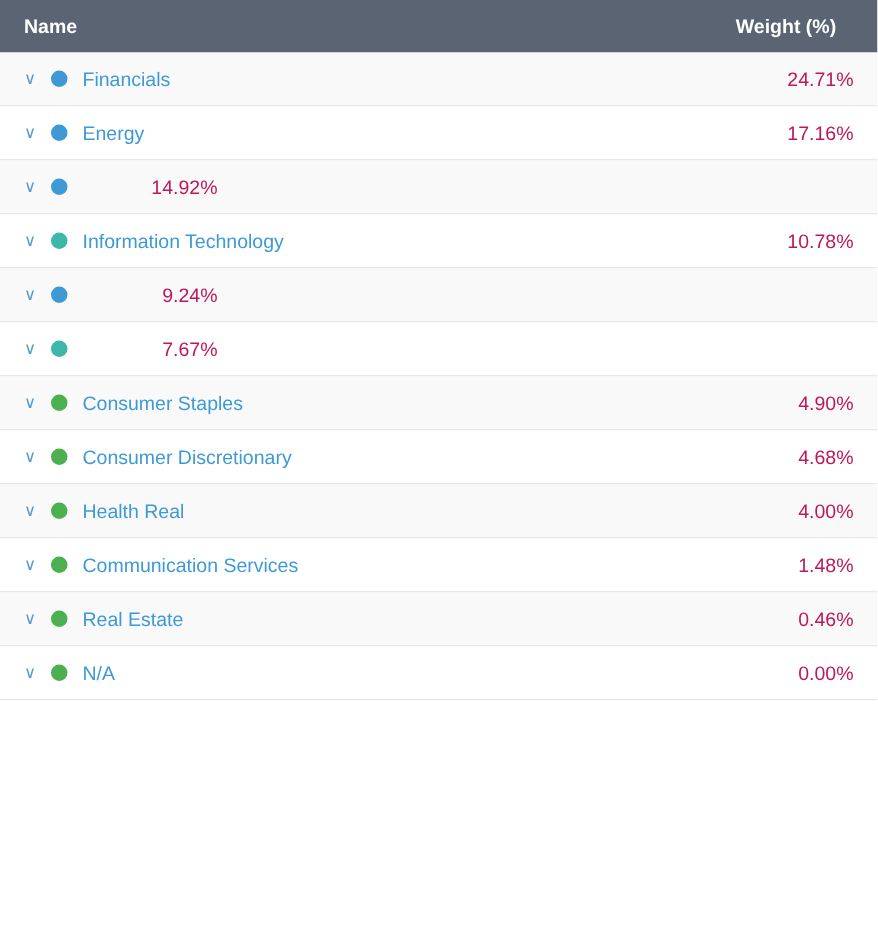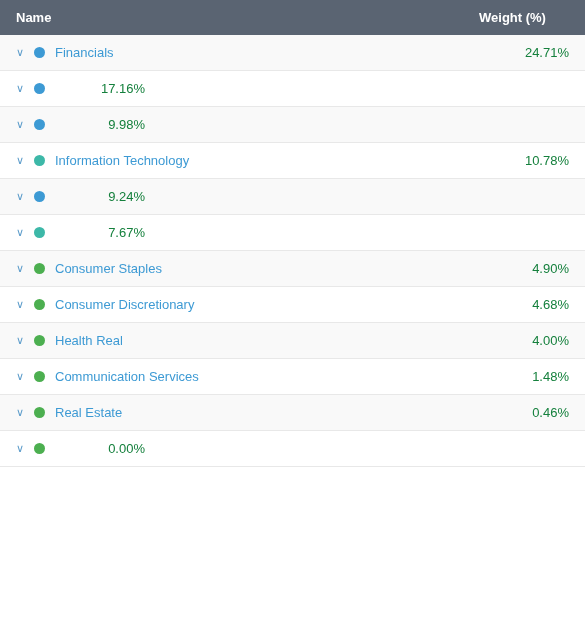--- a/index.html
+++ b/index.html
@@ -35,7 +35,7 @@
     }
 
     .table-header .col-weight {
-      text-align: left;
+      text-align: center;
       min-width: 90px;
     }
 

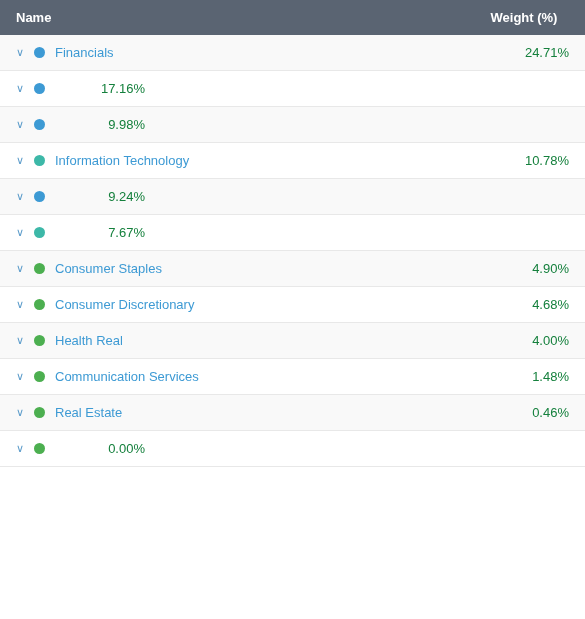--- a/index.html
+++ b/index.html
@@ -77,7 +77,7 @@
     }
 
     .row-weight {
-      color: #15803d;
+      color: #be185d;
       text-align: right;
       min-width: 90px;
       font-size: 13px;

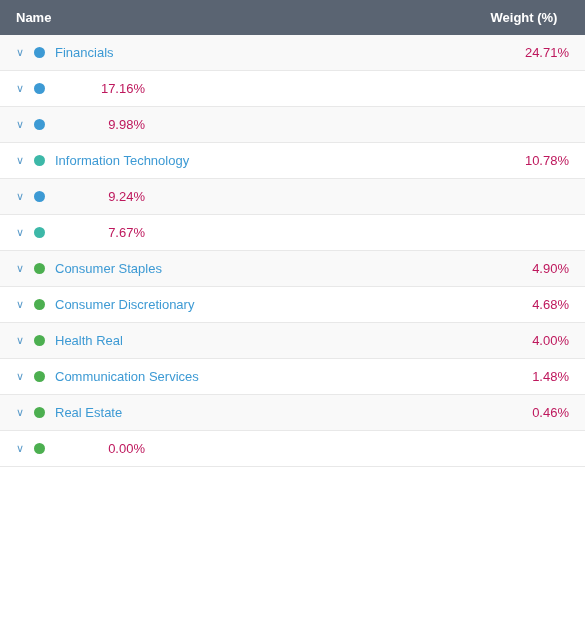--- a/index.html
+++ b/index.html
@@ -101,6 +101,7 @@
       <div class="table-row" style="background: rgb(255, 255, 255);">
         <span class="chevron">∨</span>
         <span class="dot" style="background-color: rgb(61, 154, 212);"></span>
+        <span class="row-name">Energy</span>
         <span class="row-weight">17.16%</span>
       </div>
       <div class="table-row" style="background: rgb(249, 249, 249);">

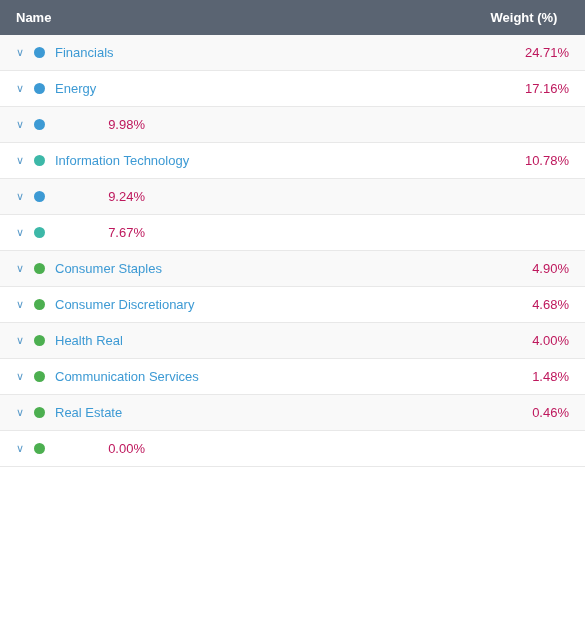--- a/index.html
+++ b/index.html
@@ -107,7 +107,7 @@
       <div class="table-row" style="background: rgb(249, 249, 249);">
         <span class="chevron">∨</span>
         <span class="dot" style="background-color: rgb(61, 154, 212);"></span>
-        <span class="row-weight">9.98%</span>
+        <span class="row-weight">14.92%</span>
       </div>
       <div class="table-row" style="background: rgb(255, 255, 255);">
         <span class="chevron">∨</span>

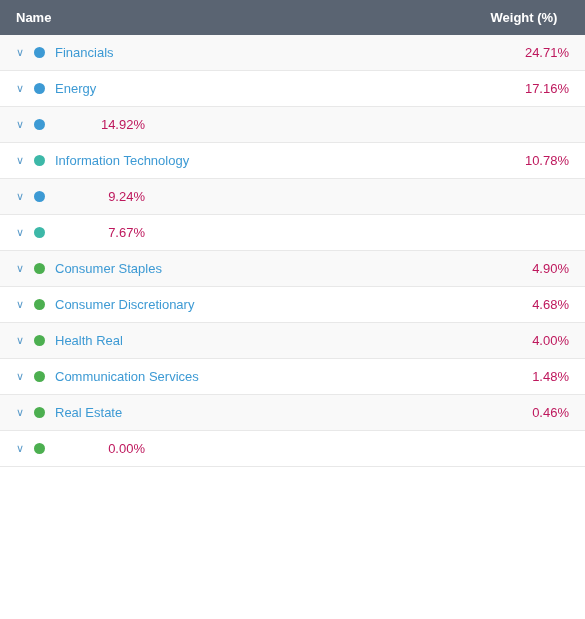--- a/index.html
+++ b/index.html
@@ -158,6 +158,7 @@
       <div class="table-row" style="background: rgb(255, 255, 255);">
         <span class="chevron">∨</span>
         <span class="dot" style="background-color: rgb(76, 175, 80);"></span>
+        <span class="row-name">N/A</span>
         <span class="row-weight">0.00%</span>
       </div>
     </div>

